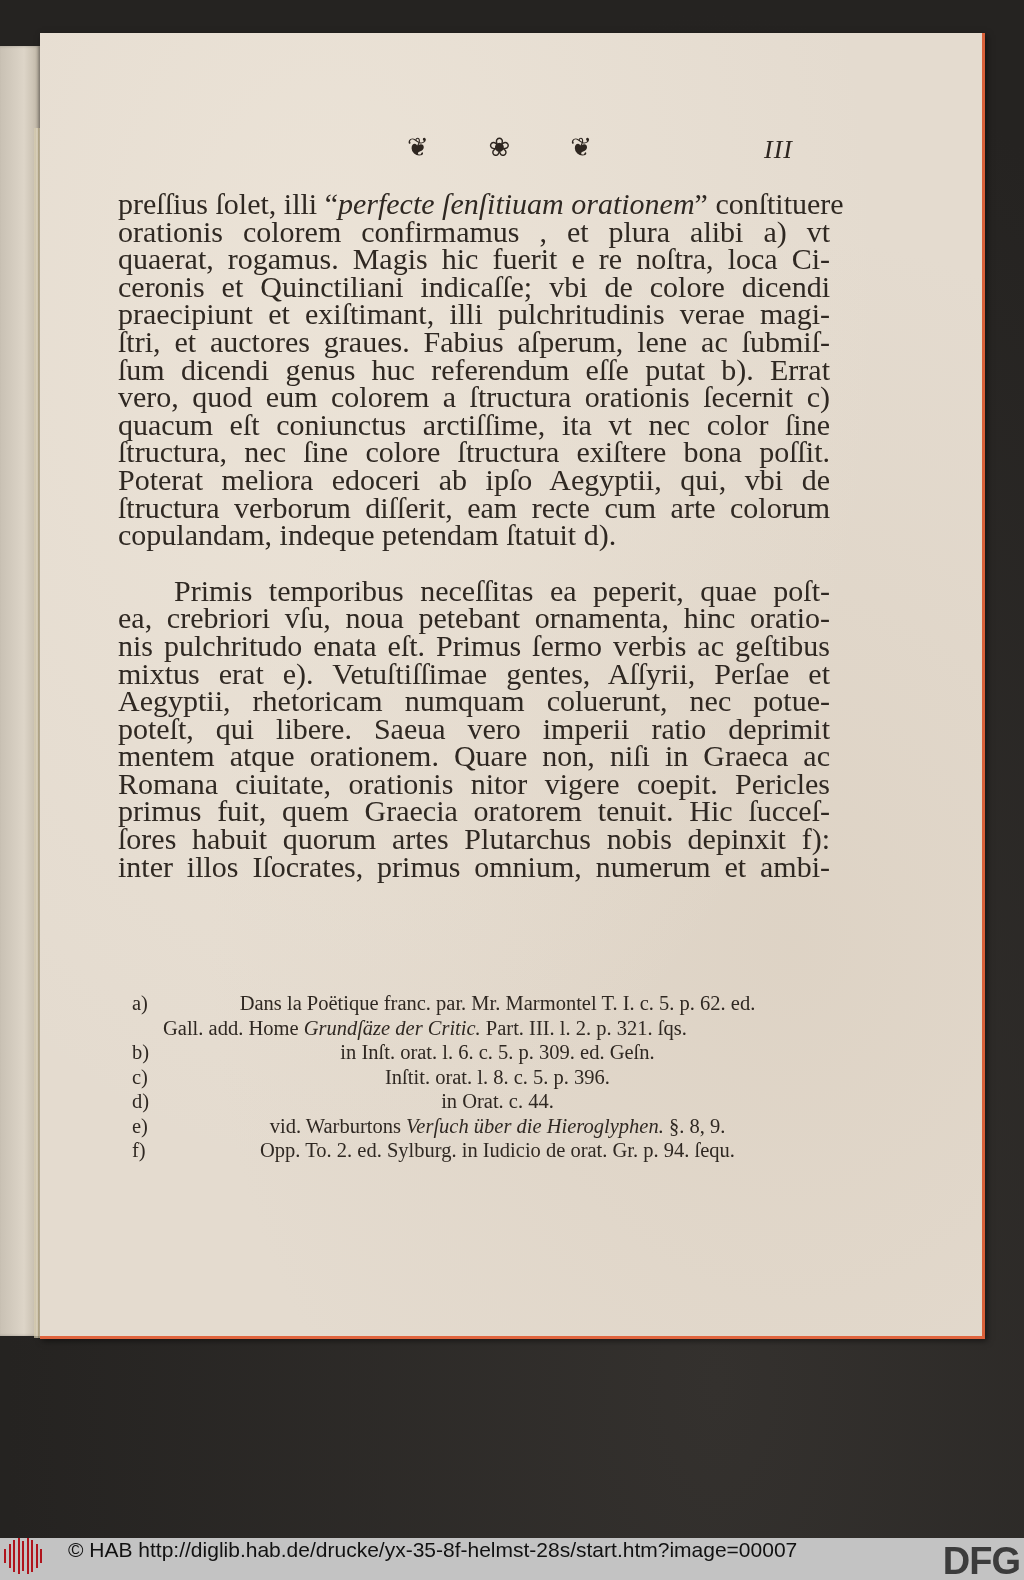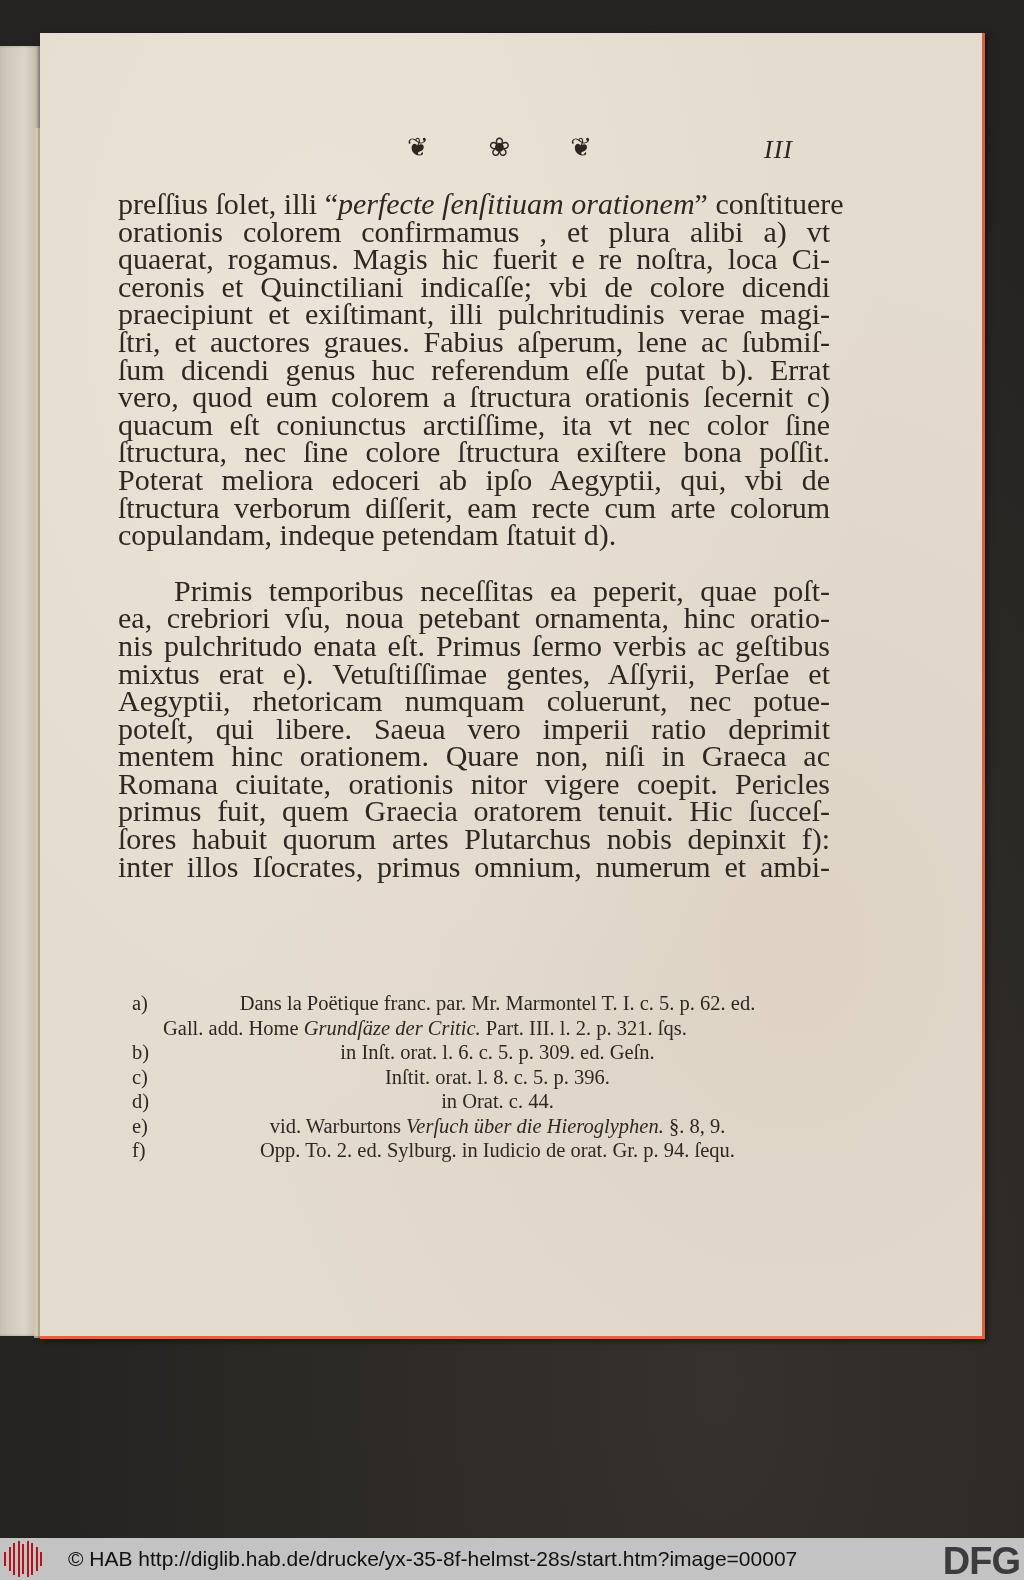--- a/index.html
+++ b/index.html
@@ -131,7 +131,7 @@
         <span class="line"><span>mixtus erat e). Vetuſtiſſimae gentes, Aſſyrii, Perſae et</span></span>
         <span class="line"><span>Aegyptii, rhetoricam numquam coluerunt, nec potue-</span></span>
         <span class="line"><span>poteſt, qui libere. Saeua vero imperii ratio deprimit</span></span>
-        <span class="line"><span>mentem hinc orationem. Quare non, niſi in Graeca ac</span></span>
+        <span class="line"><span>mentem atque orationem. Quare non, niſi in Graeca ac</span></span>
         <span class="line"><span>Romana ciuitate, orationis nitor vigere coepit. Pericles</span></span>
         <span class="line"><span>primus fuit, quem Graecia oratorem tenuit. Hic ſucceſ-</span></span>
         <span class="line"><span>ſores habuit quorum artes Plutarchus nobis depinxit f):</span></span>

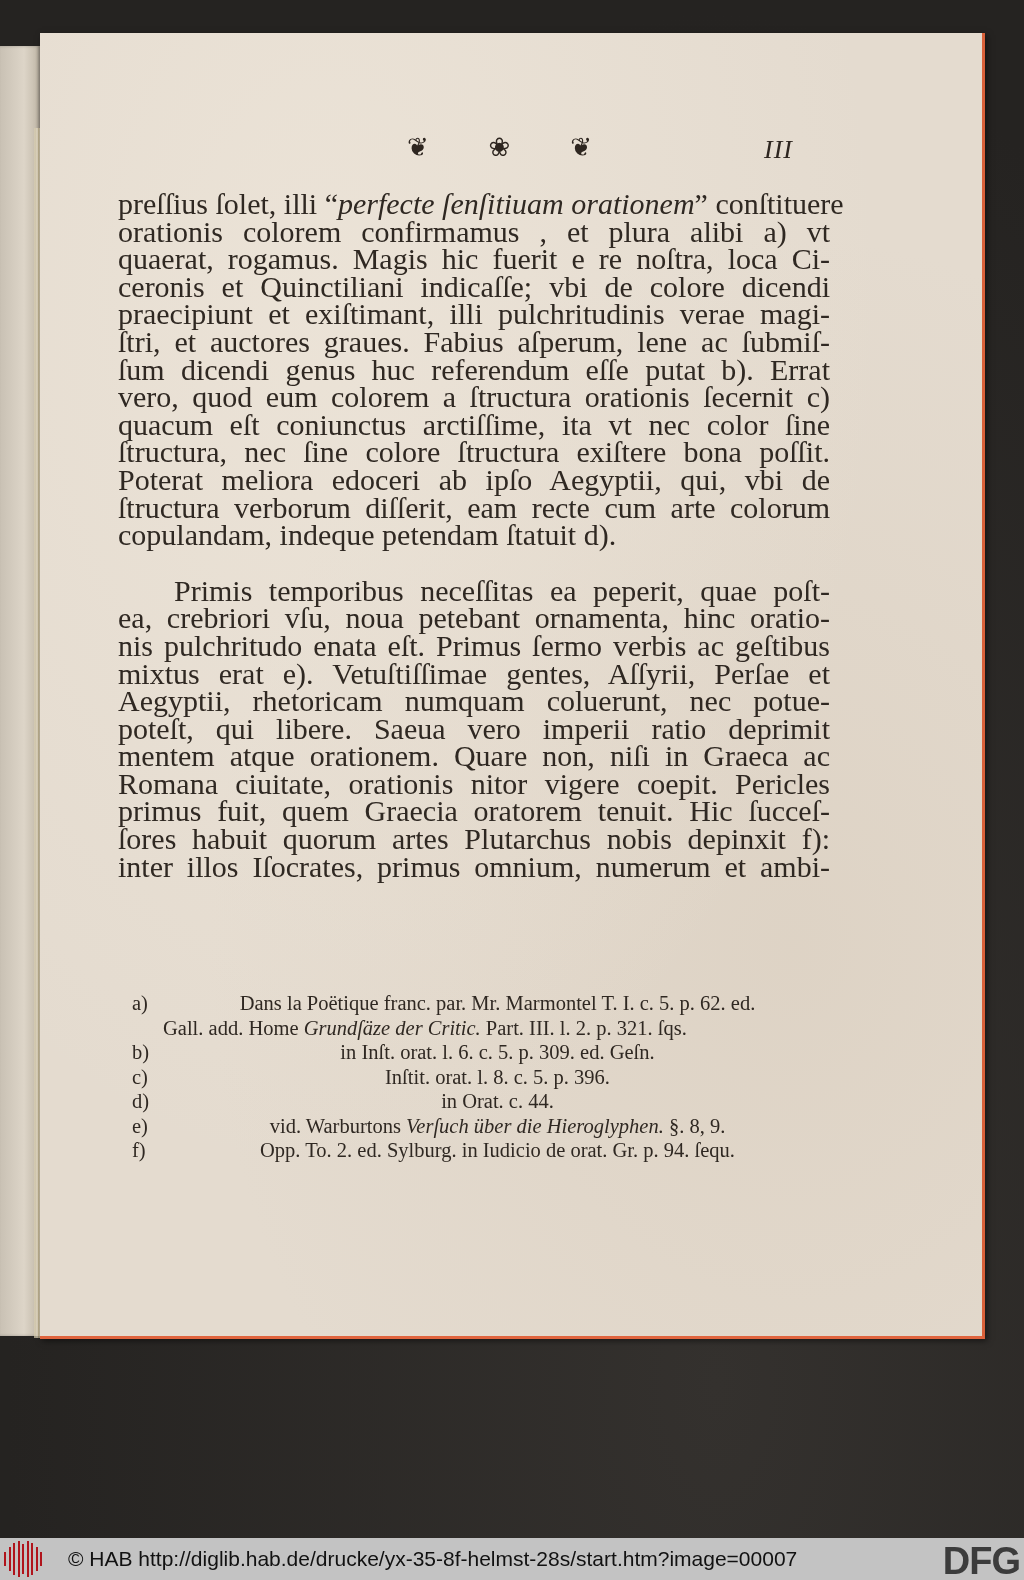--- a/index.html
+++ b/index.html
@@ -76,7 +76,7 @@
     .footer {
       position: absolute; left: 0; top: 1538px; width: 1024px; height: 42px;
       background: #c3c3c3;
-      display: flex; align-items: center;
+      display: flex; 
       font-family: "Liberation Sans", "DejaVu Sans", sans-serif;
     }
     .hab-logo {

